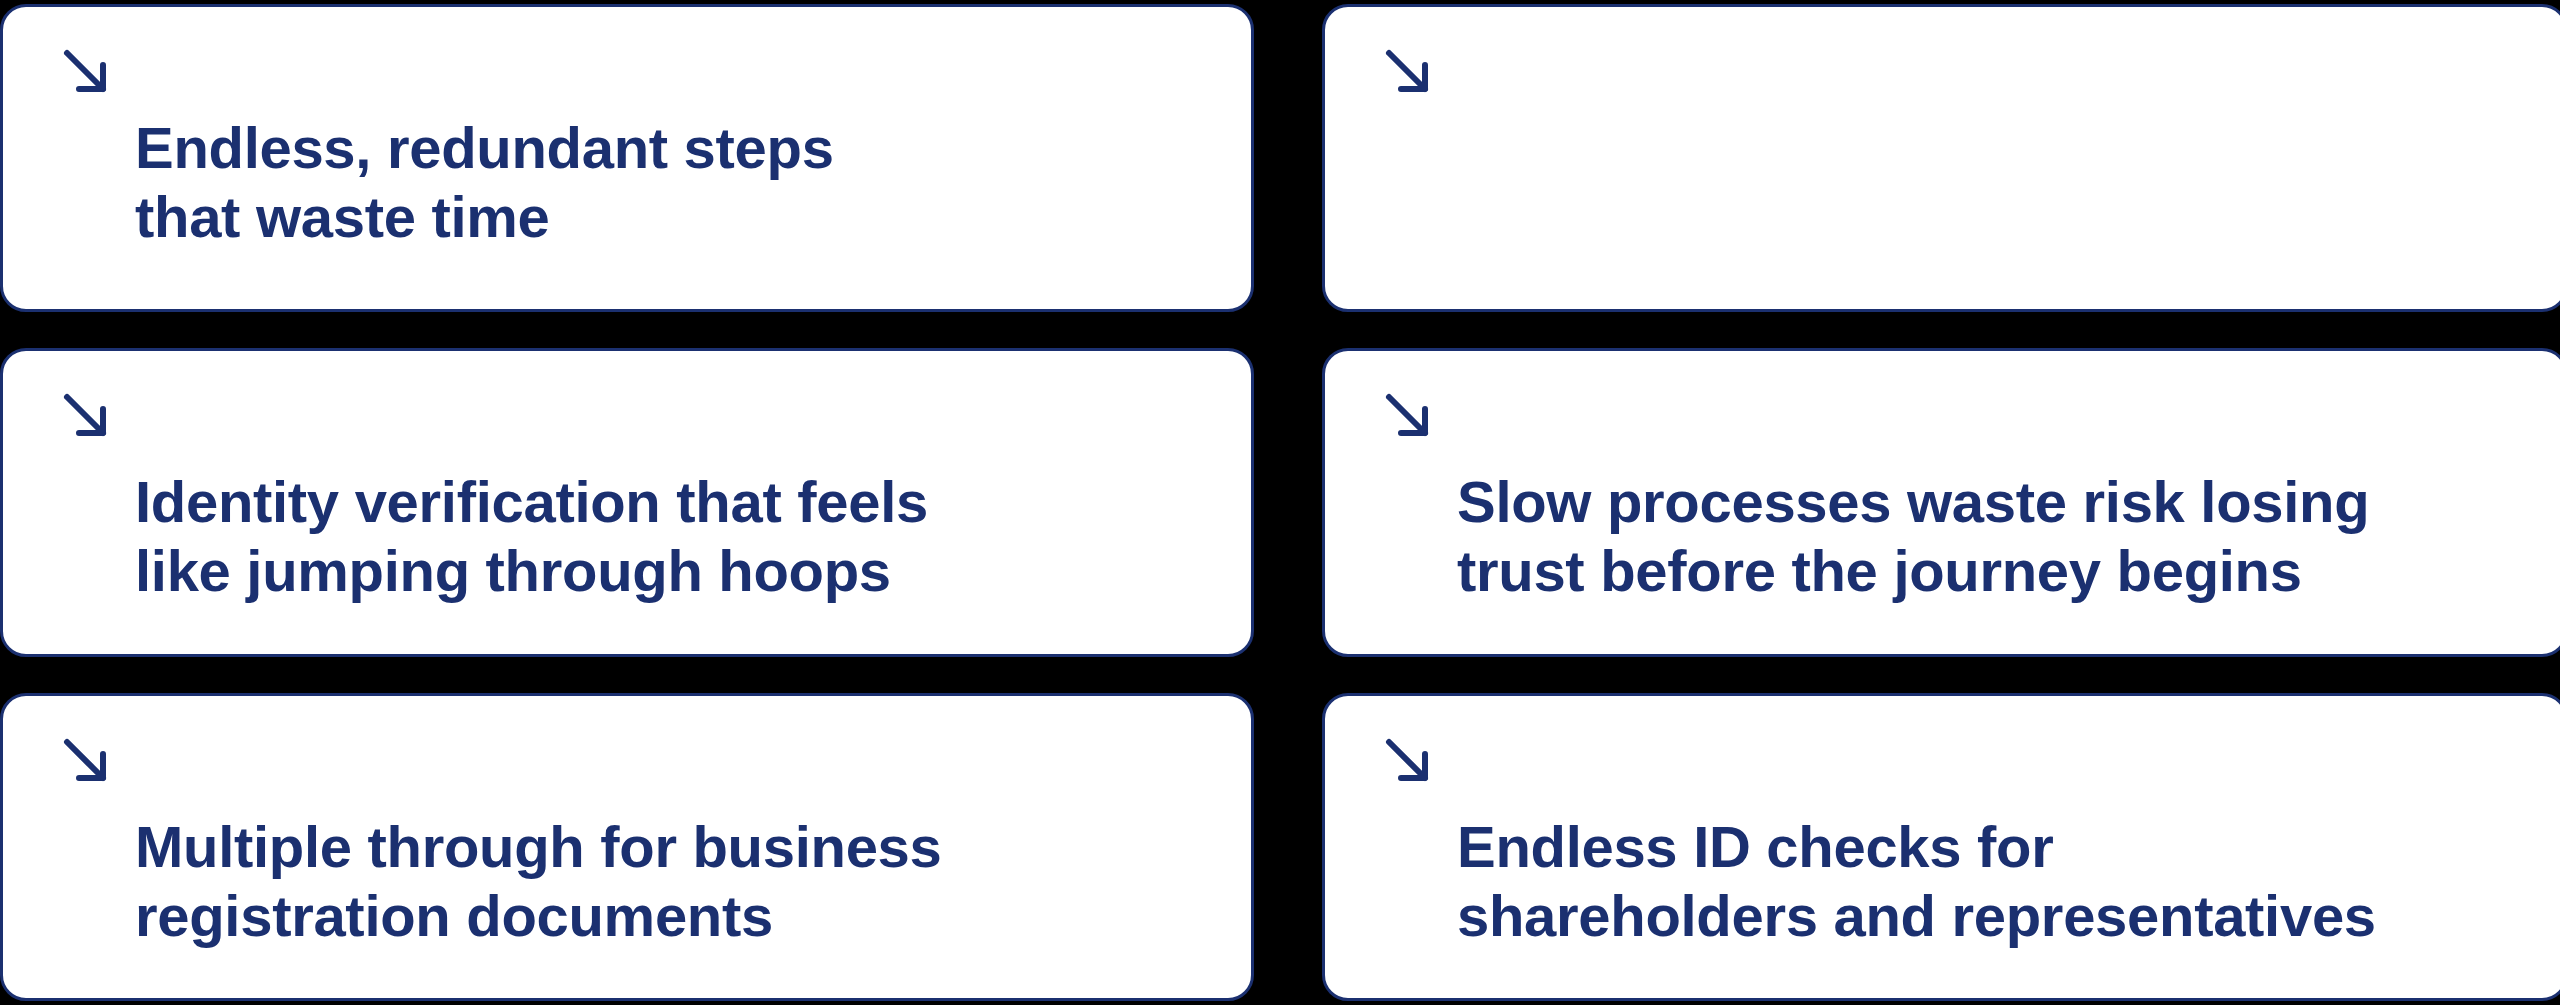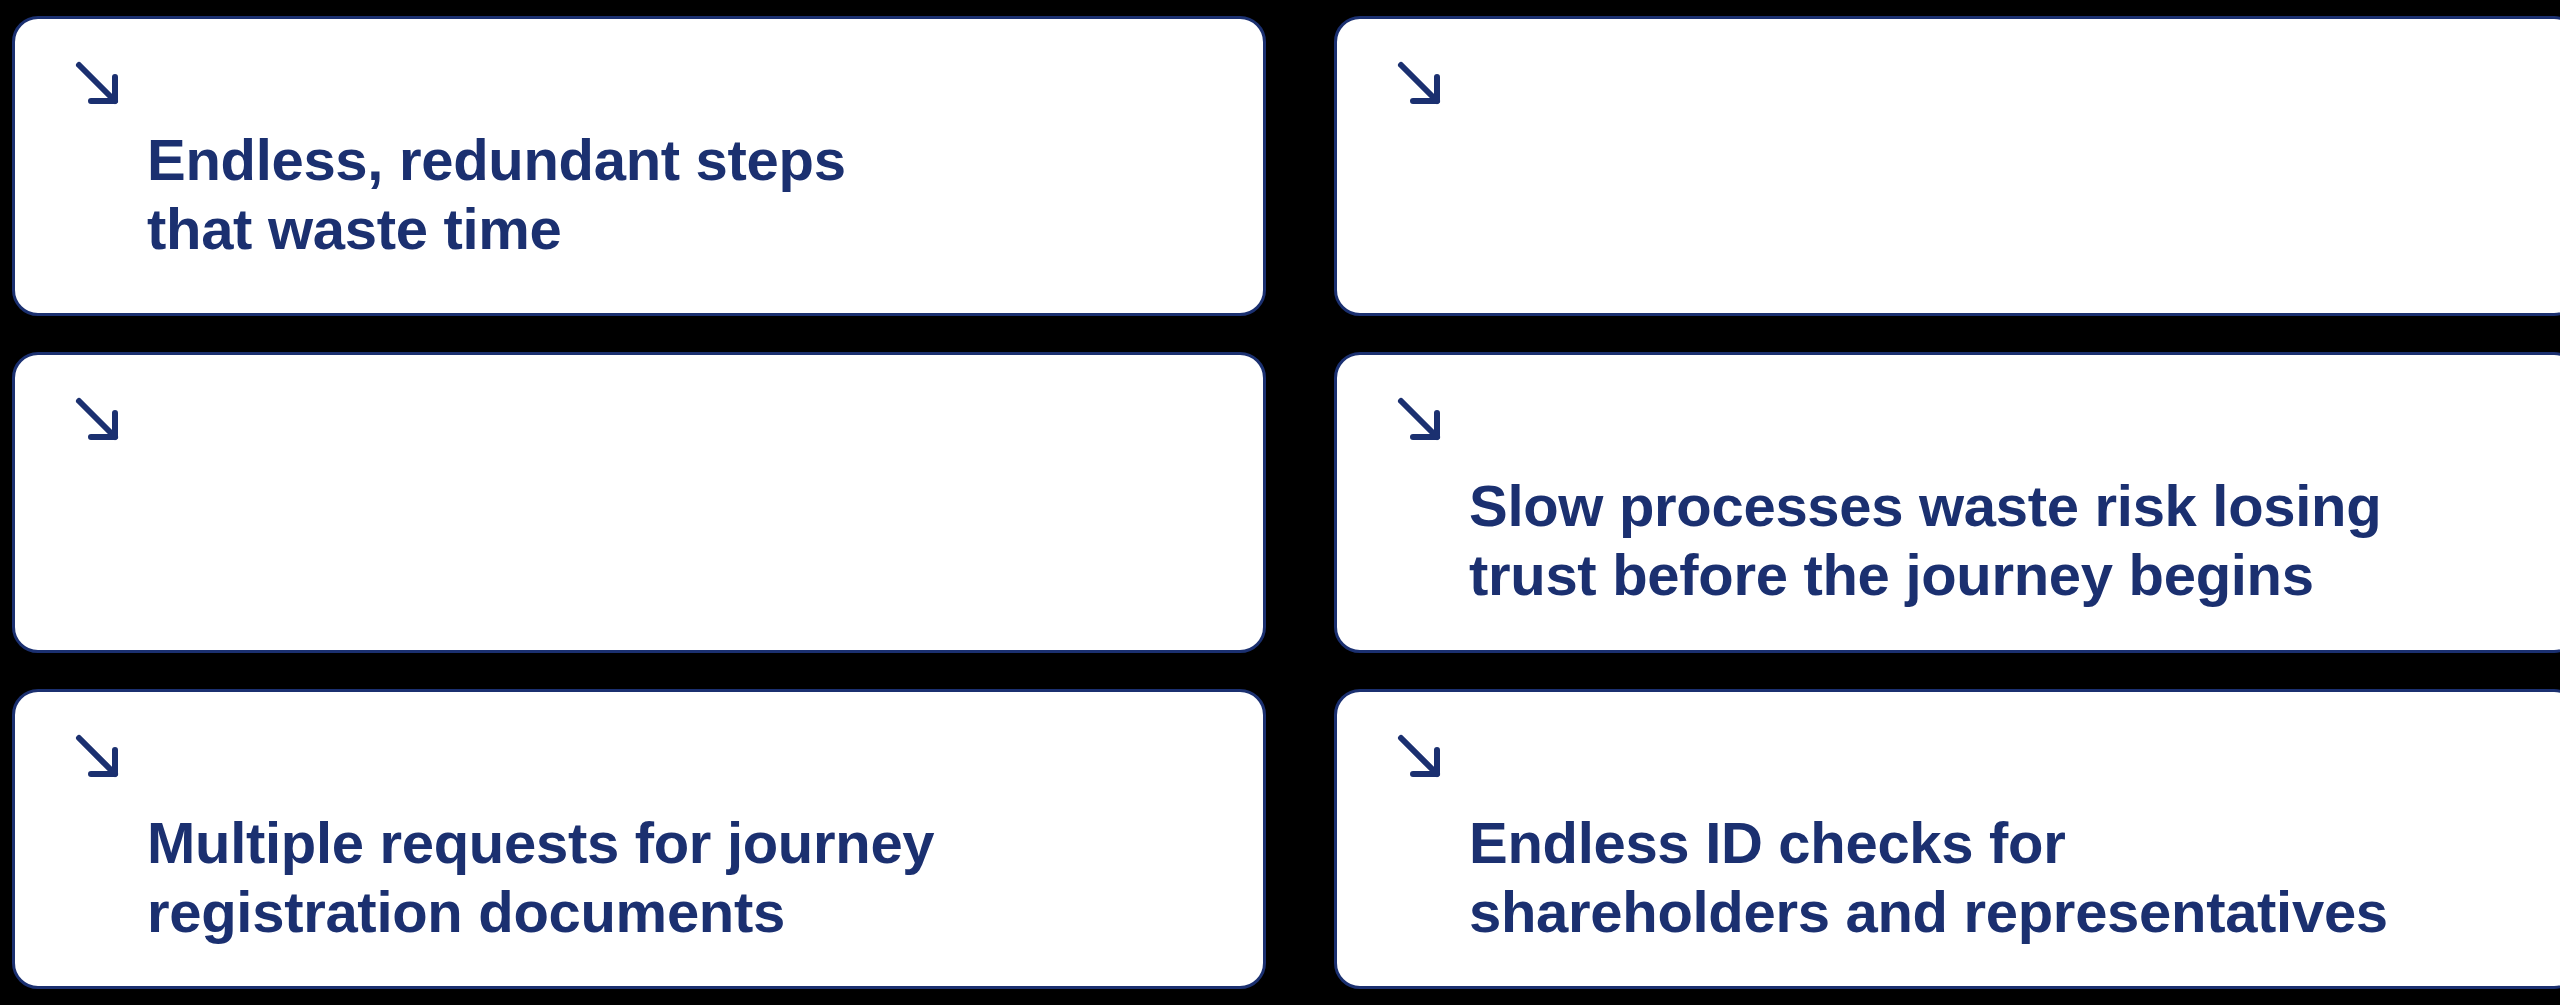--- a/index.html
+++ b/index.html
@@ -23,7 +23,7 @@
     grid-template-rows: 1fr 1fr 1fr;
     column-gap: 68px;
     row-gap: 36px;
-    padding: 16px;
+    padding: 4px;
   }
 
   .card {

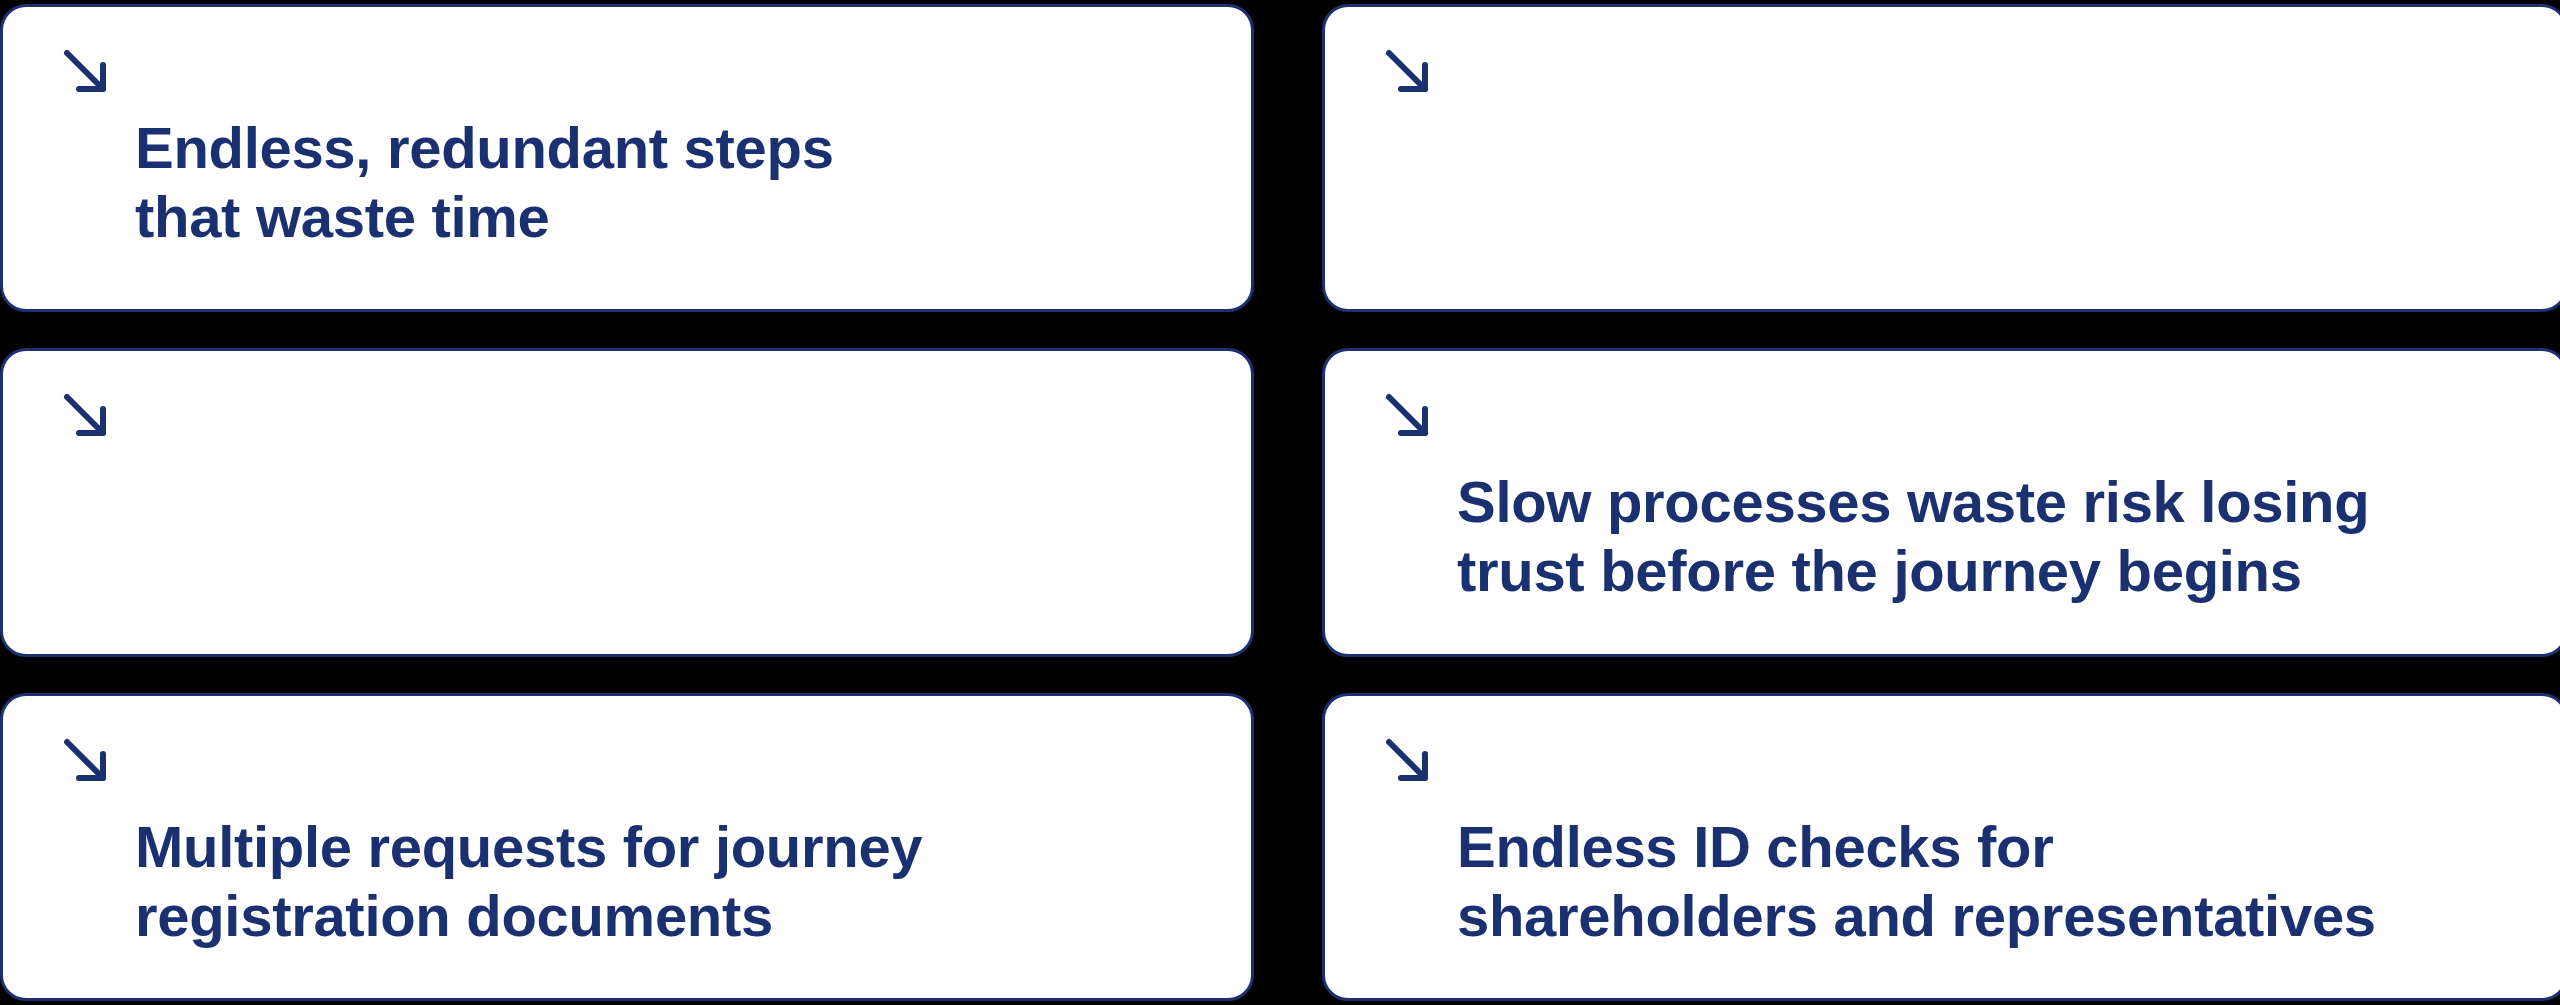--- a/index.html
+++ b/index.html
@@ -107,6 +107,8 @@
         </g>
       </svg>
     </span>
+    <div class="card-text">Identity verification that feels
+like jumping through hoops</div>
   </div>
 
   <div class="card col-right row-2">

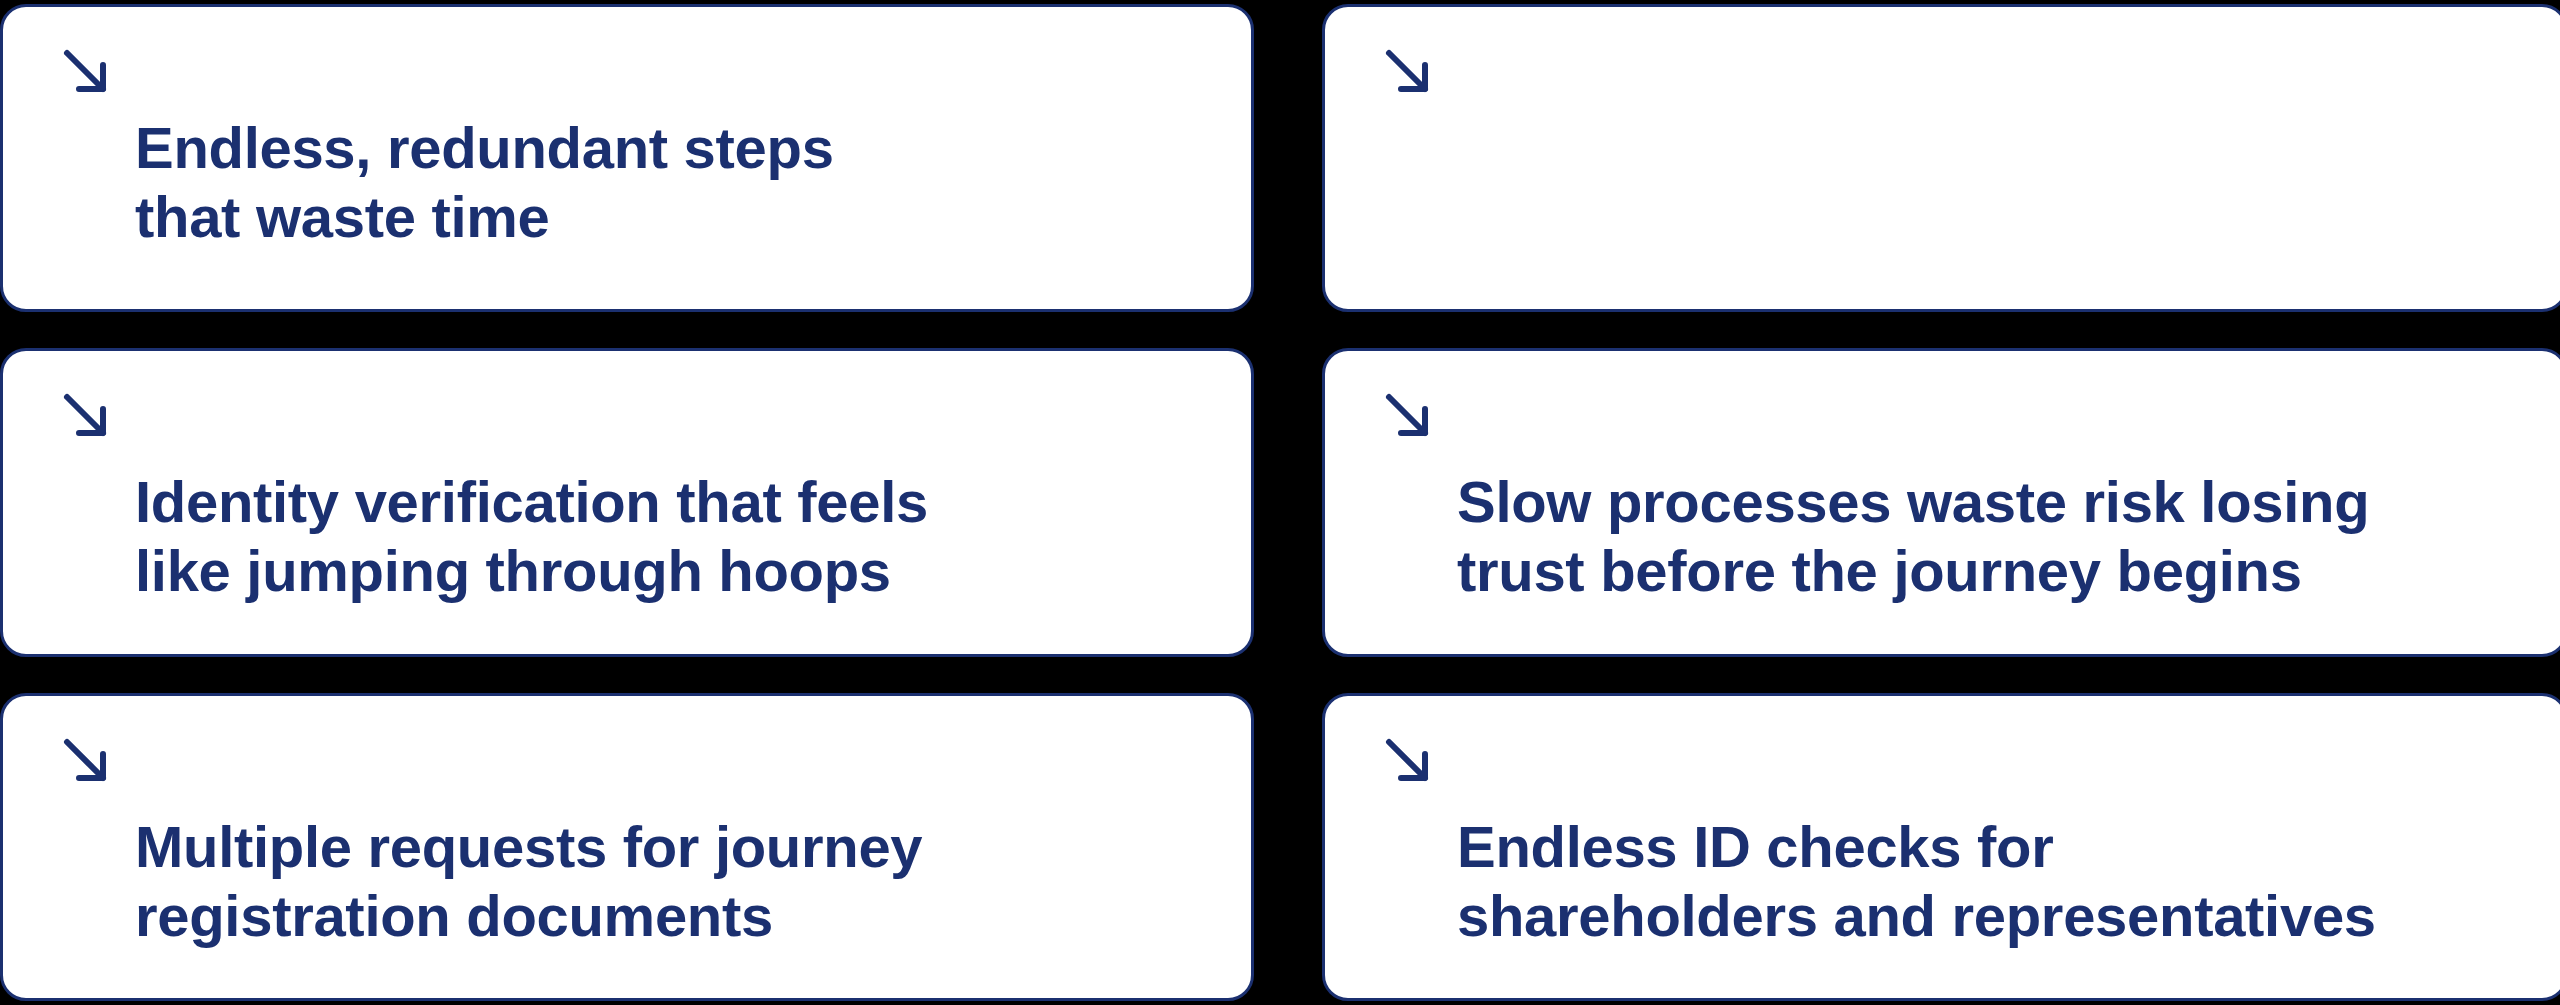--- a/index.html
+++ b/index.html
@@ -133,7 +133,7 @@
         </g>
       </svg>
     </span>
-    <div class="card-text">Multiple requests for journey
+    <div class="card-text">Multiple through for business
 registration documents</div>
   </div>
 

